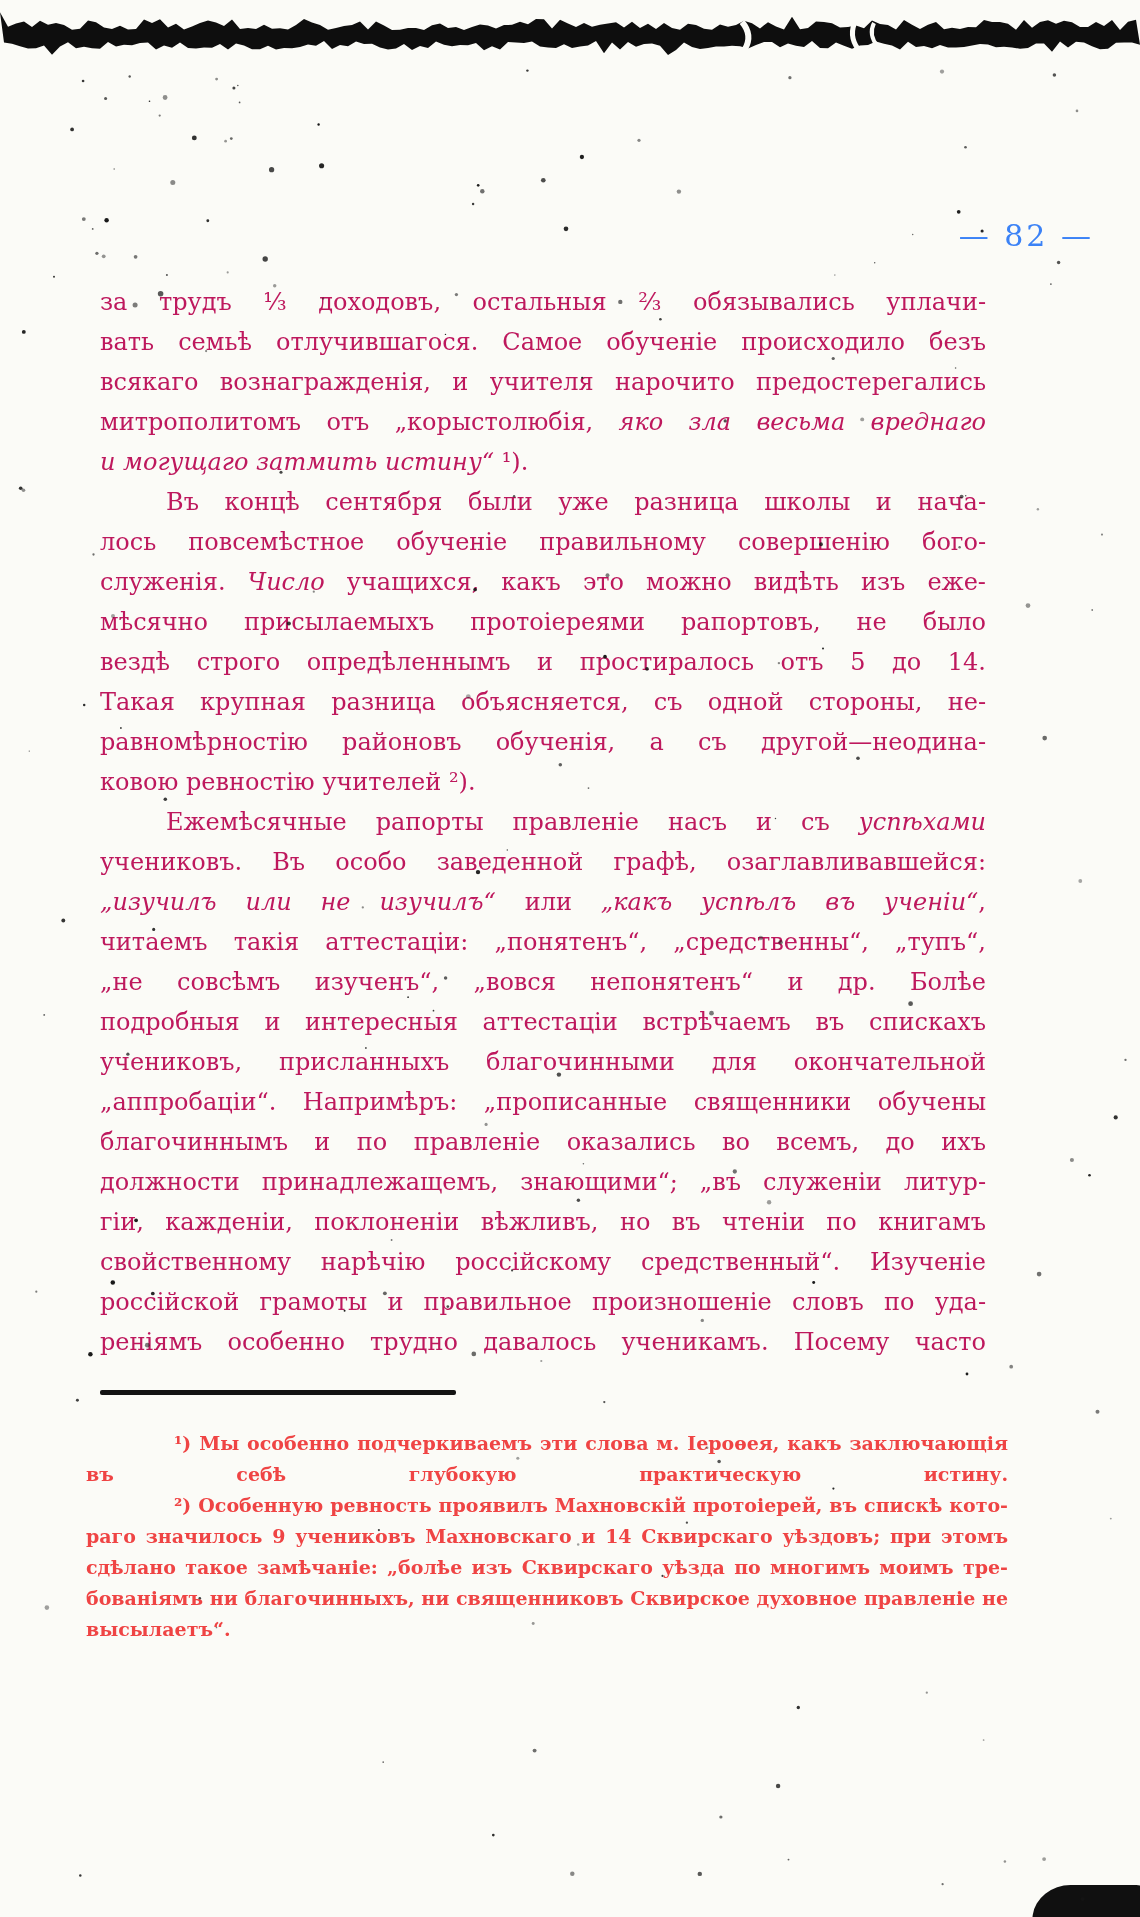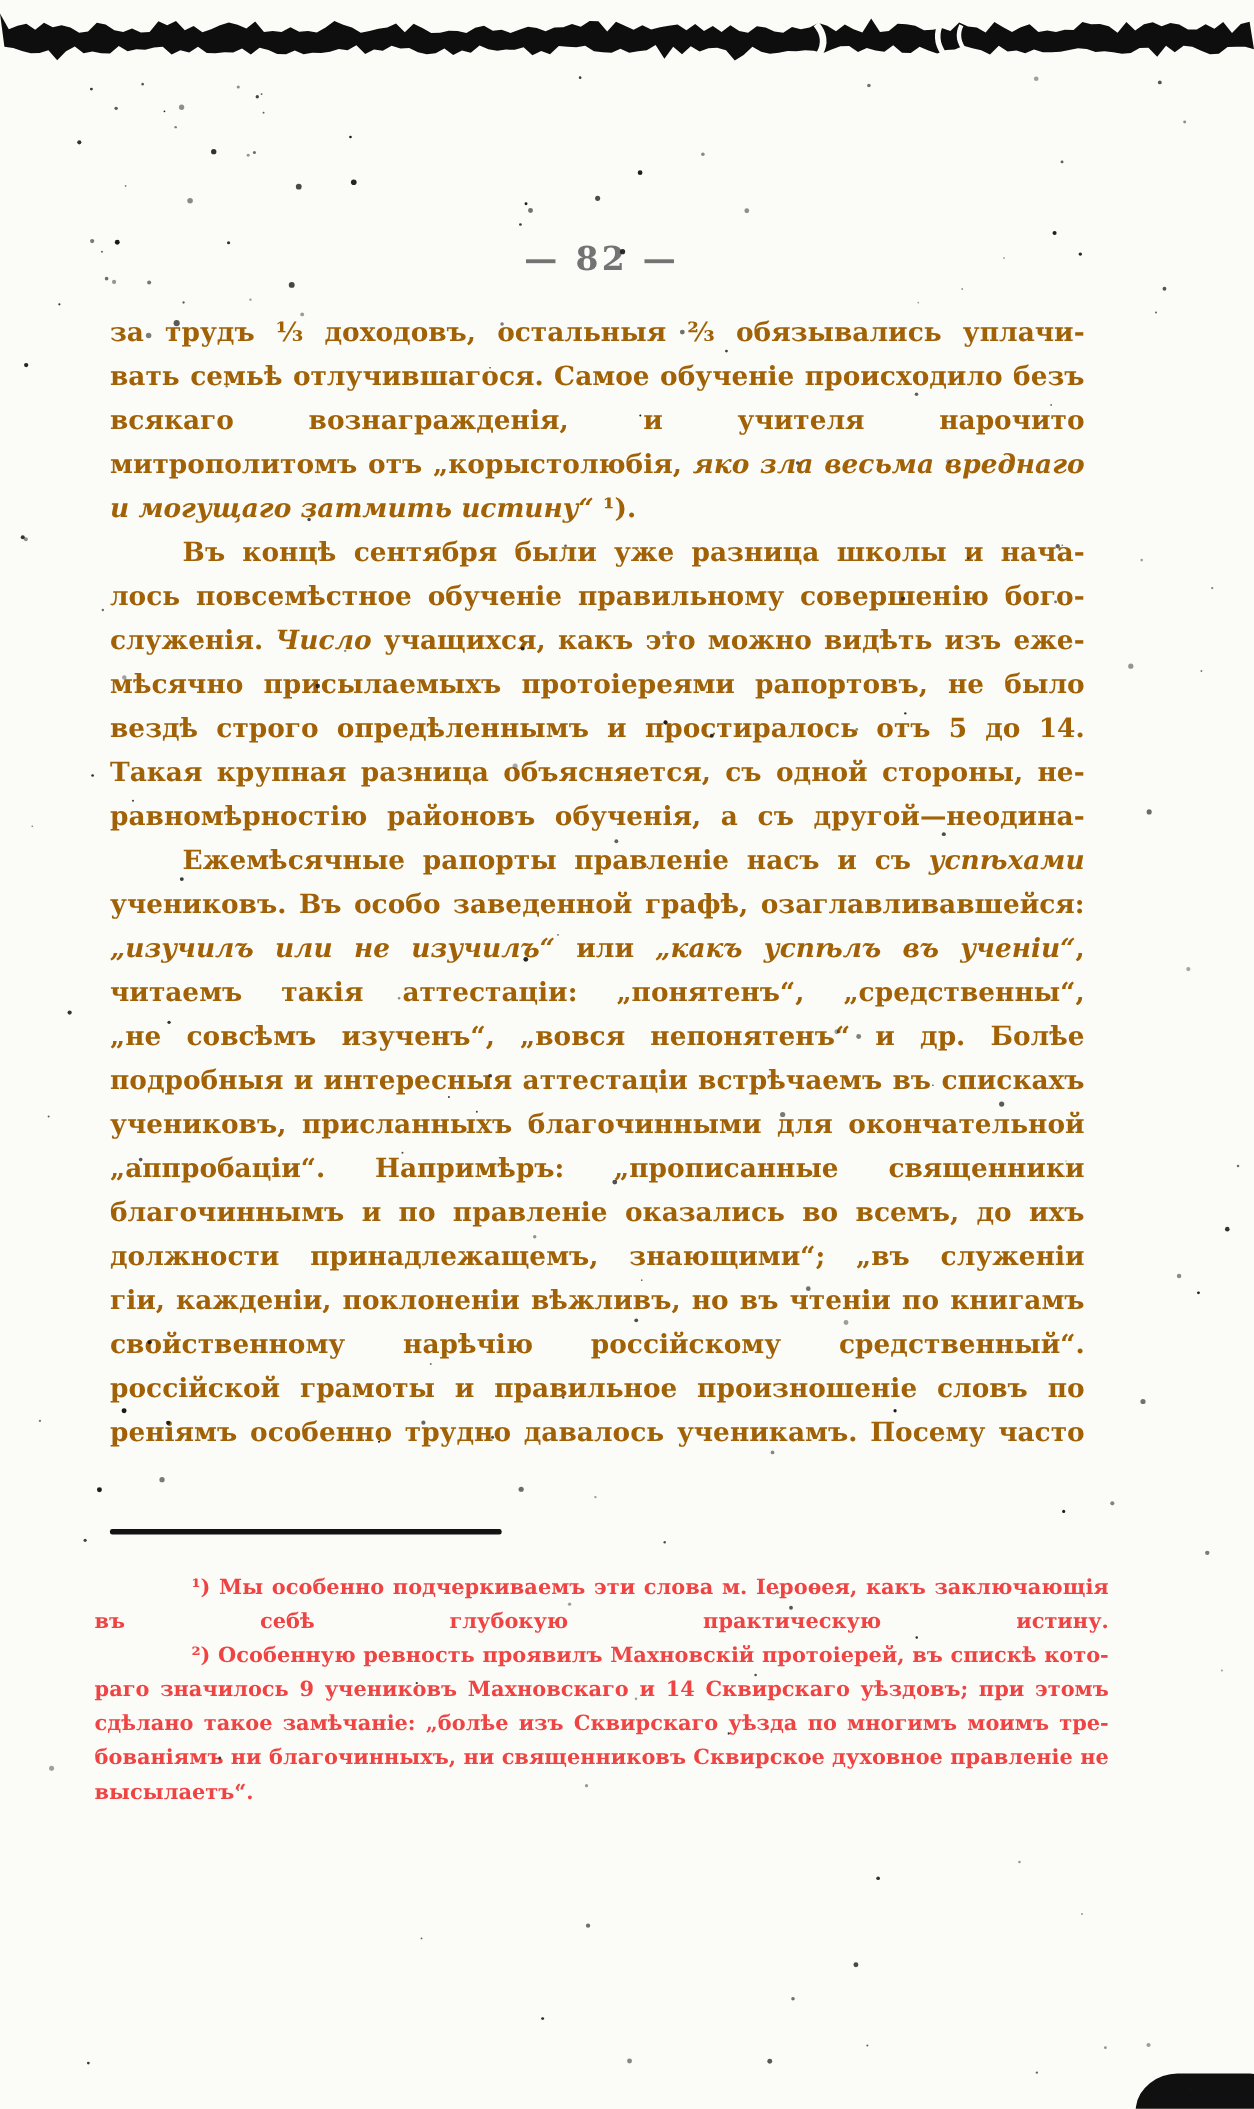--- a/index.html
+++ b/index.html
@@ -7,8 +7,8 @@
        font-family:"DejaVu Serif", serif;}
   .page{position:relative;width:1140px;height:1917px;background:#fbfbf7}
 
-  .page-number{position:absolute;top:218px;left:0;width:1094px;text-align:center;
-    font-size:30px;font-weight:bold;color:#737373;letter-spacing:3px}
+  .page-number{position:absolute;top:218px;left:0;width:1094px;text-align:right;
+    font-size:30px;font-weight:normal;color:#3b82f6;letter-spacing:3px}
 
   .main-text{position:absolute;top:282px;left:100px;width:886px;color:#a16207;
     font-size:24px;font-weight:bold}

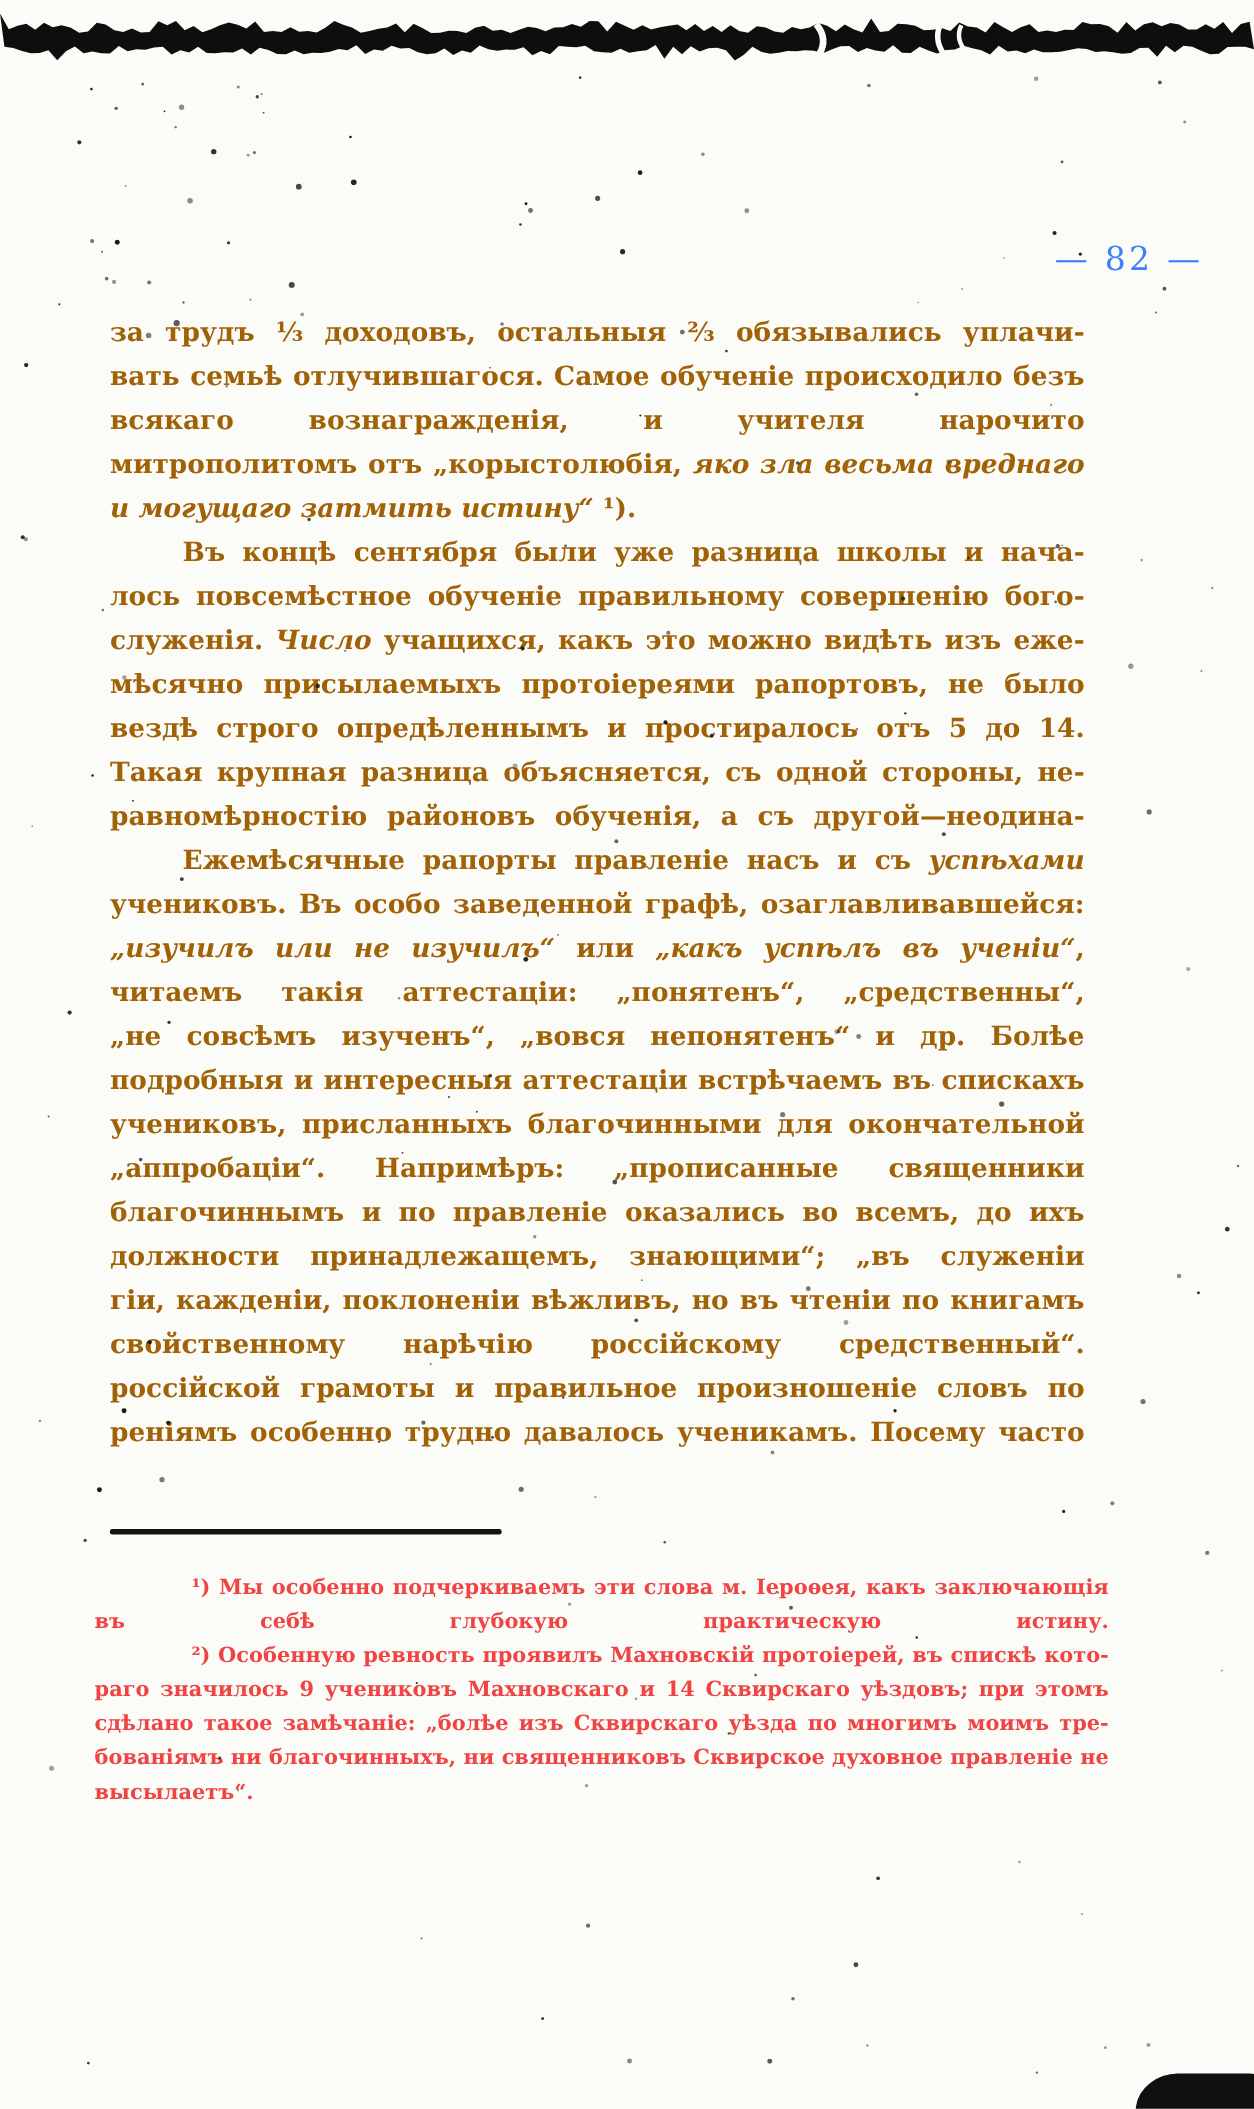--- a/index.html
+++ b/index.html
@@ -10,8 +10,8 @@
   .page-number{position:absolute;top:218px;left:0;width:1094px;text-align:right;
     font-size:30px;font-weight:normal;color:#3b82f6;letter-spacing:3px}
 
-  .main-text{position:absolute;top:282px;left:100px;width:886px;color:#a16207;
-    font-size:24px;font-weight:bold}
+  .main-text{position:absolute;top:282px;left:100px;width:886px;color:#be185d;
+    font-size:24px;font-weight:normal}
   .main-text .line{height:40px;line-height:40px;text-align:justify;
     text-align-last:justify;overflow:hidden;white-space:normal}
   .line.njust{text-align-last:left}

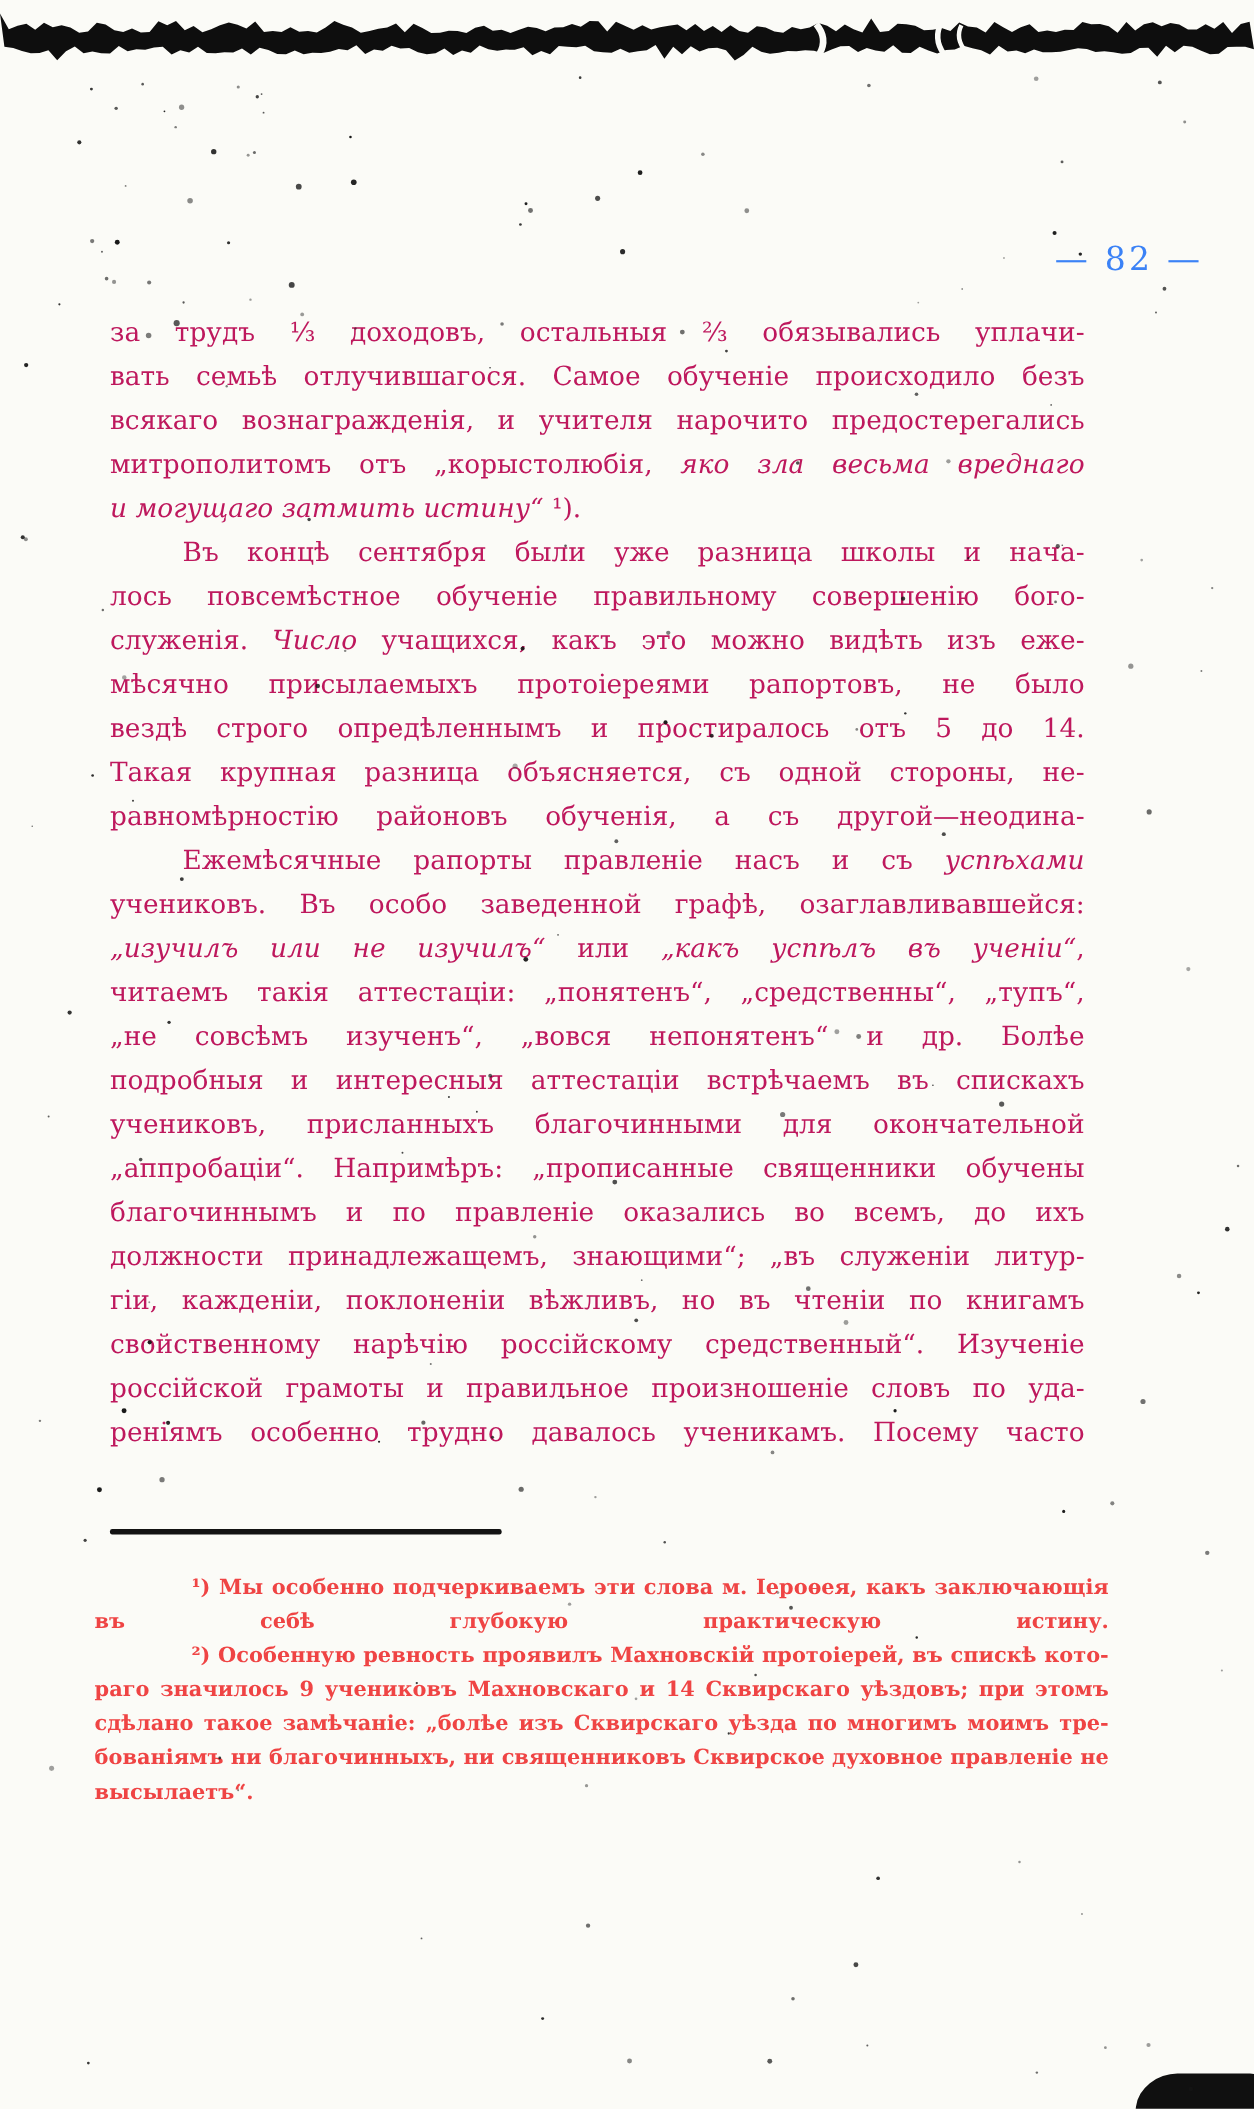--- a/index.html
+++ b/index.html
@@ -63,6 +63,7 @@
         <div class="line"><span>вездѣ строго опредѣленнымъ и простиралось отъ 5 до 14.</span></div>
         <div class="line"><span>Такая крупная разница объясняется, съ одной стороны, не-</span></div>
         <div class="line"><span>равномѣрностію районовъ обученія, а съ другой—неодина-</span></div>
+        <div class="line njust"><span>ковою ревностію учителей ²).</span></div>
       </div>
       <div>
         <div class="line ind"><span>Ежемѣсячные рапорты правленіе насъ и съ </span><span class="it">успѣхами</span></div>

